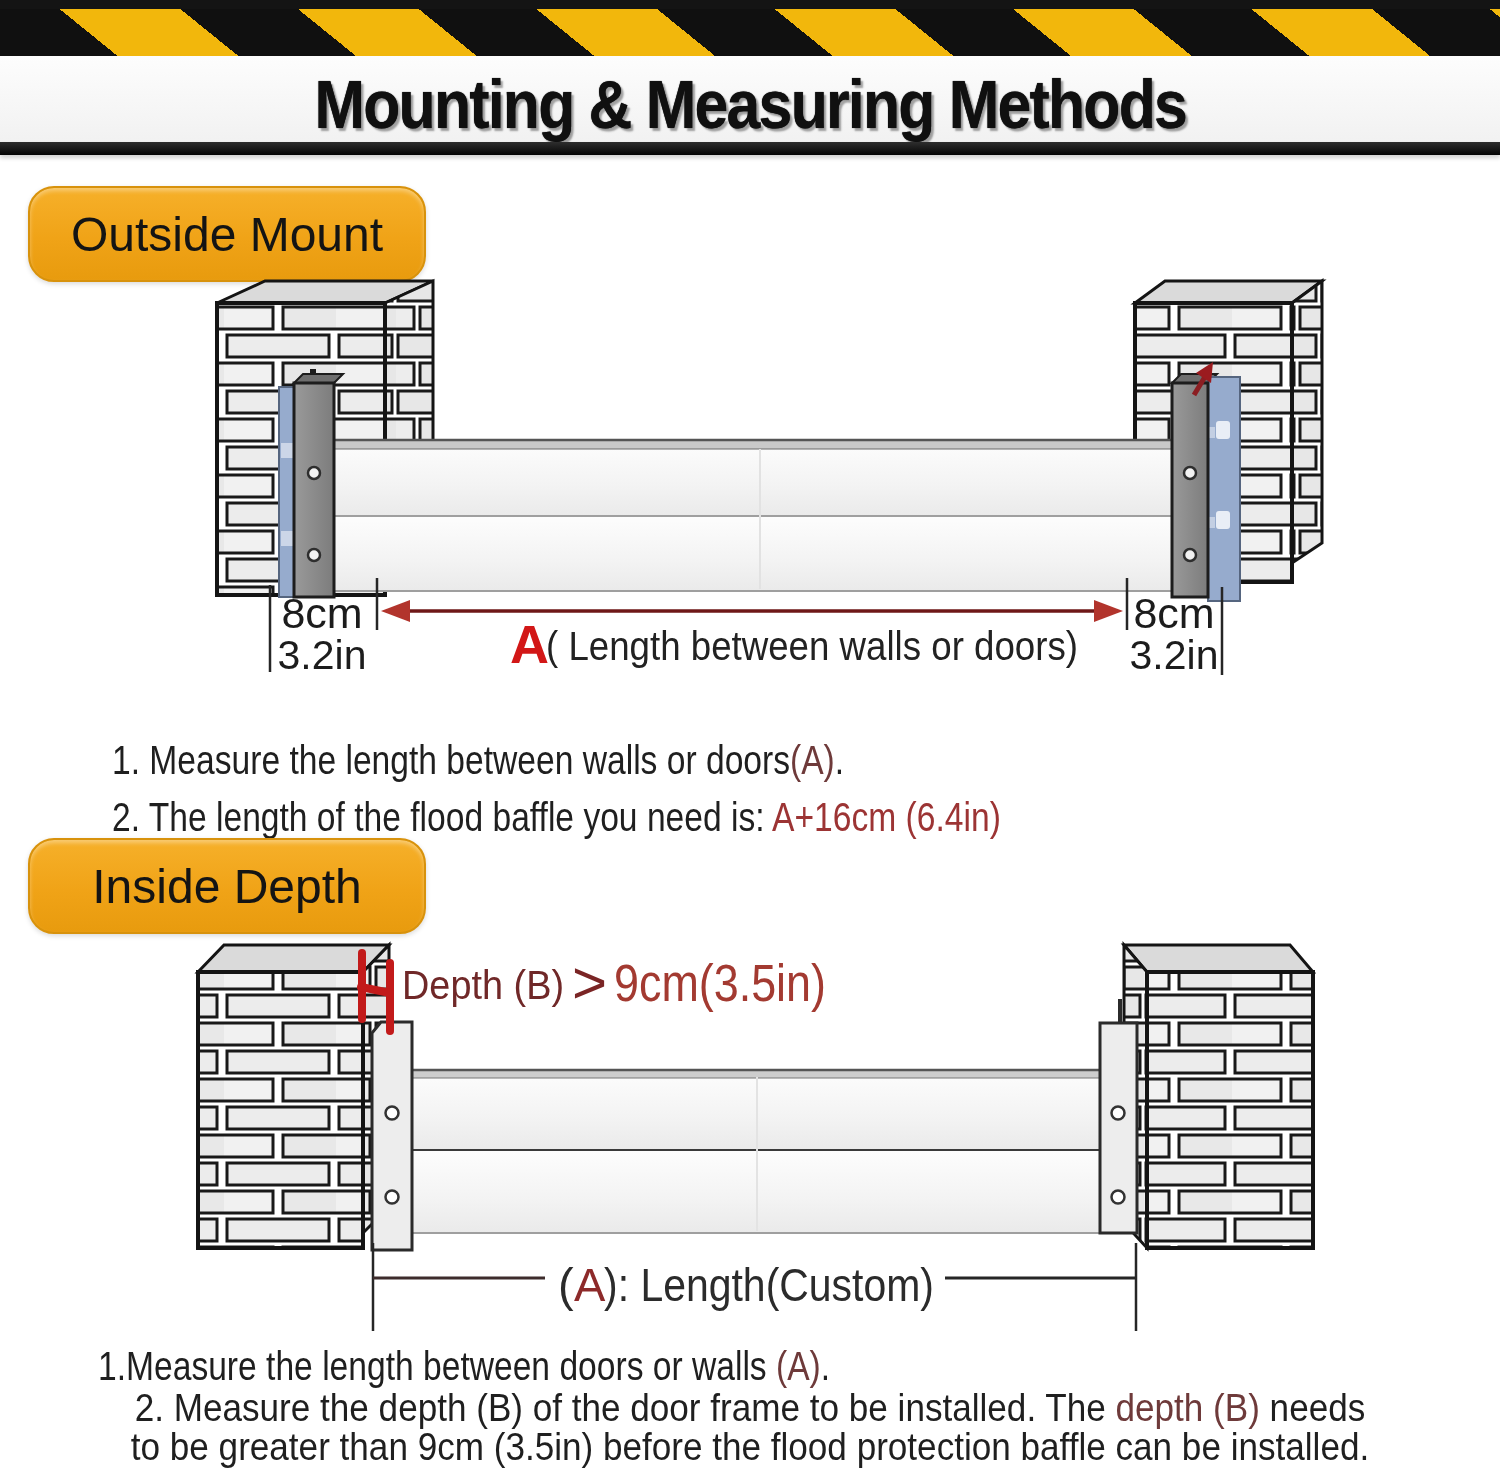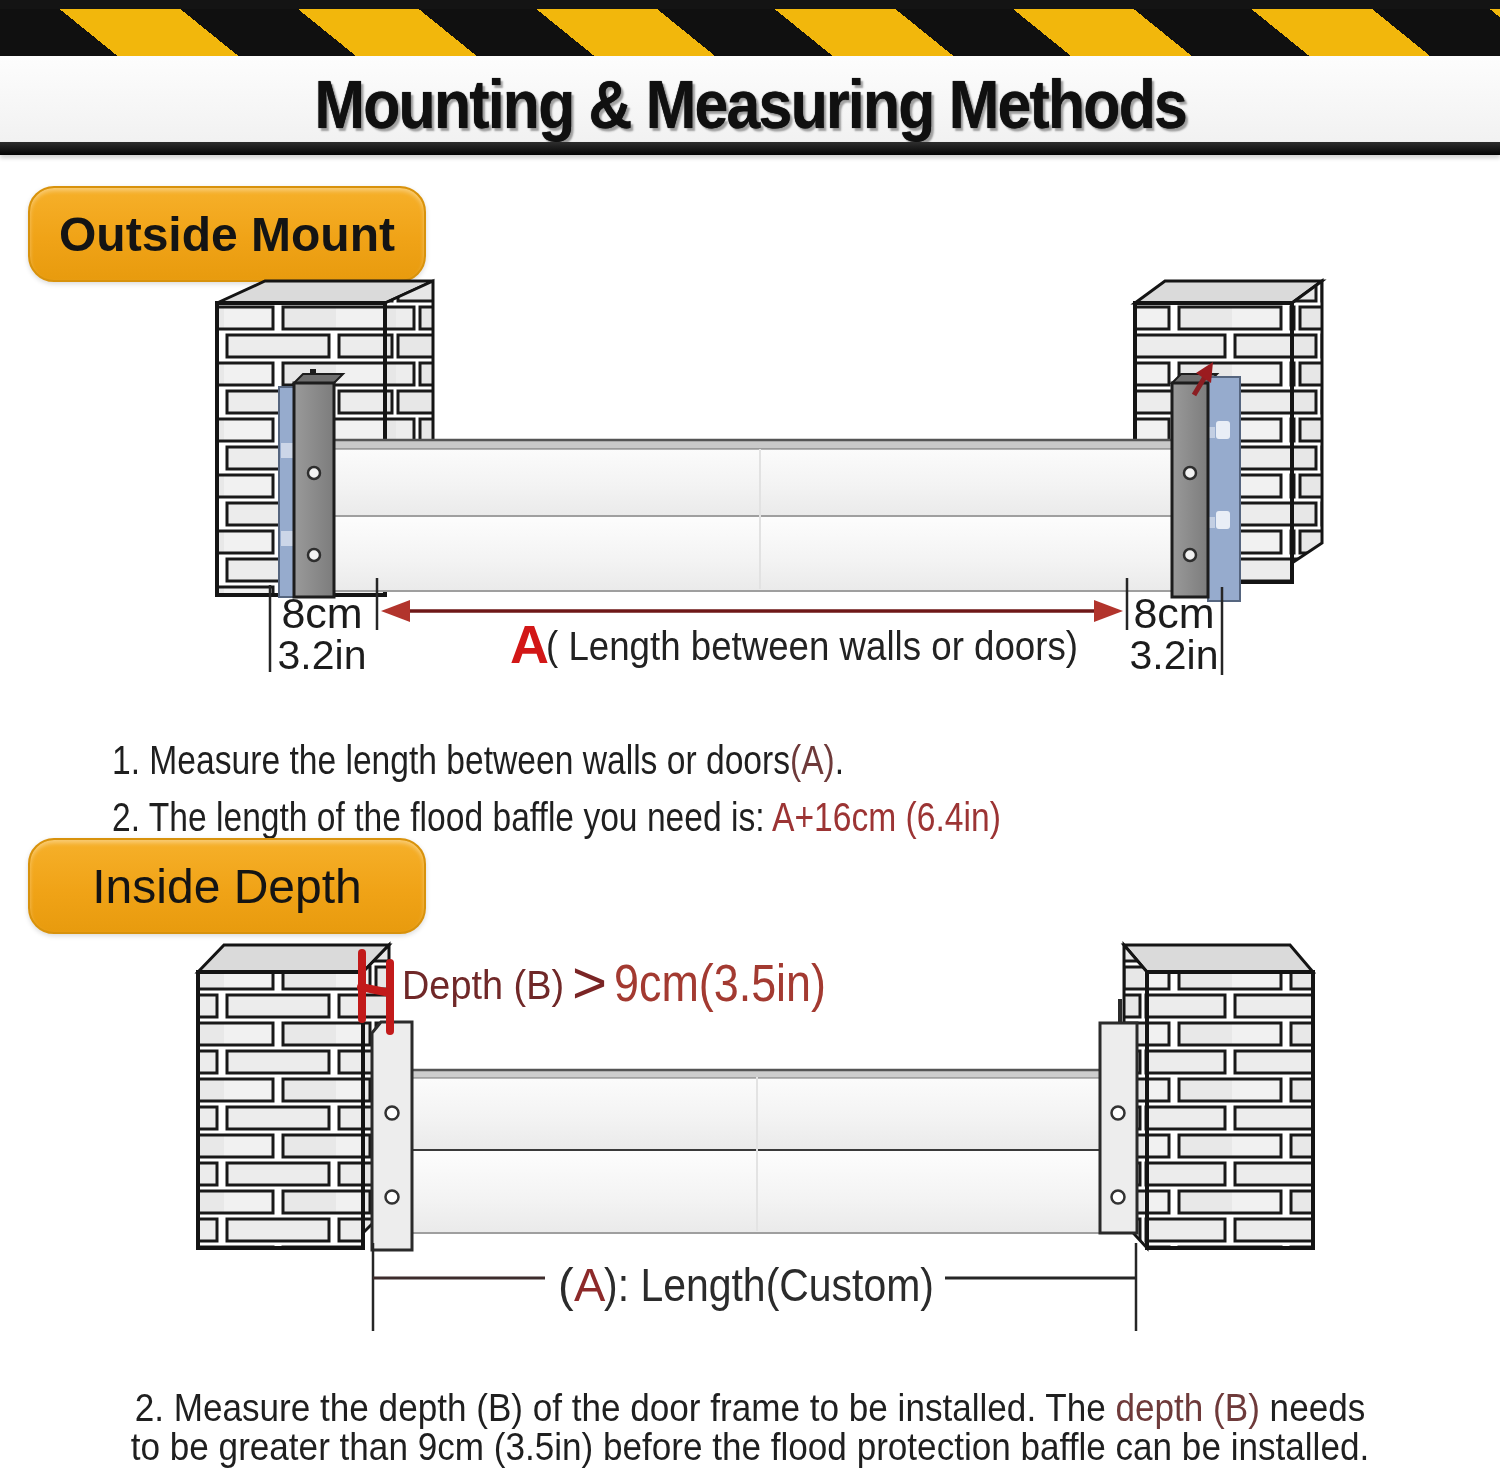--- a/index.html
+++ b/index.html
@@ -38,7 +38,7 @@
     display:flex;align-items:center;justify-content:center;
   }
   .badge span{font-size:48px;color:#141414;letter-spacing:0px;white-space:nowrap;}
-  #badge-outside{top:186px;font-weight:bold;}
+  #badge-outside{top:186px;}
   #badge-inside{top:838px;}
   
   .diagram{position:absolute;left:0;width:1500px;}

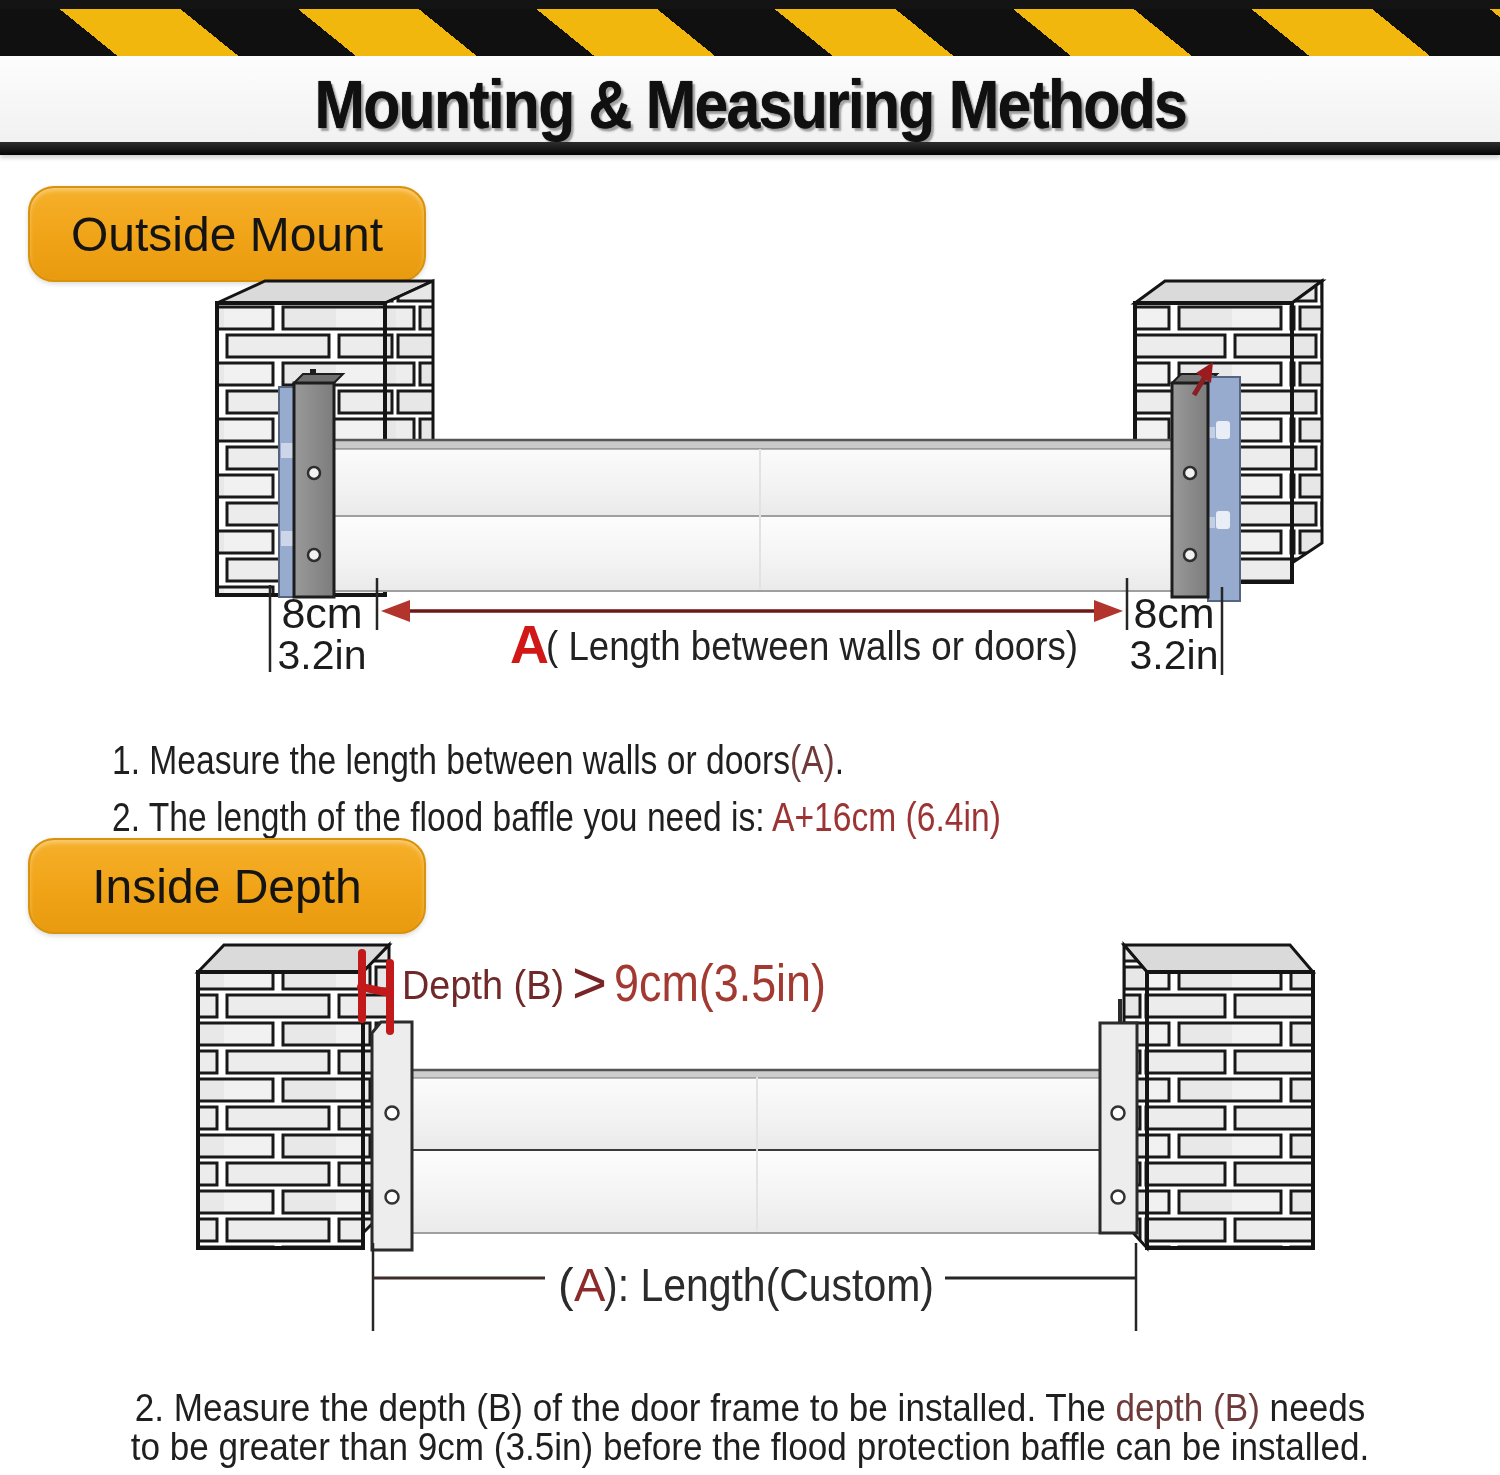--- a/index.html
+++ b/index.html
@@ -231,6 +231,9 @@
     </g>
   </svg>
 
+  <div class="steps" id="steps-inside-1">
+    <div class="line"><span>1.Measure the length between doors or walls </span><span class="hl-maroon">(A)</span><span>.</span></div>
+  </div>
   <div class="centered-par">
     <div class="pline"><span>2. Measure the depth (B) of the door frame to be installed. The </span><span class="hl-maroon">depth (B)</span><span> needs</span></div>
     <div class="pline"><span>to be greater than 9cm (3.5in) before the flood protection baffle can be installed.</span></div>

